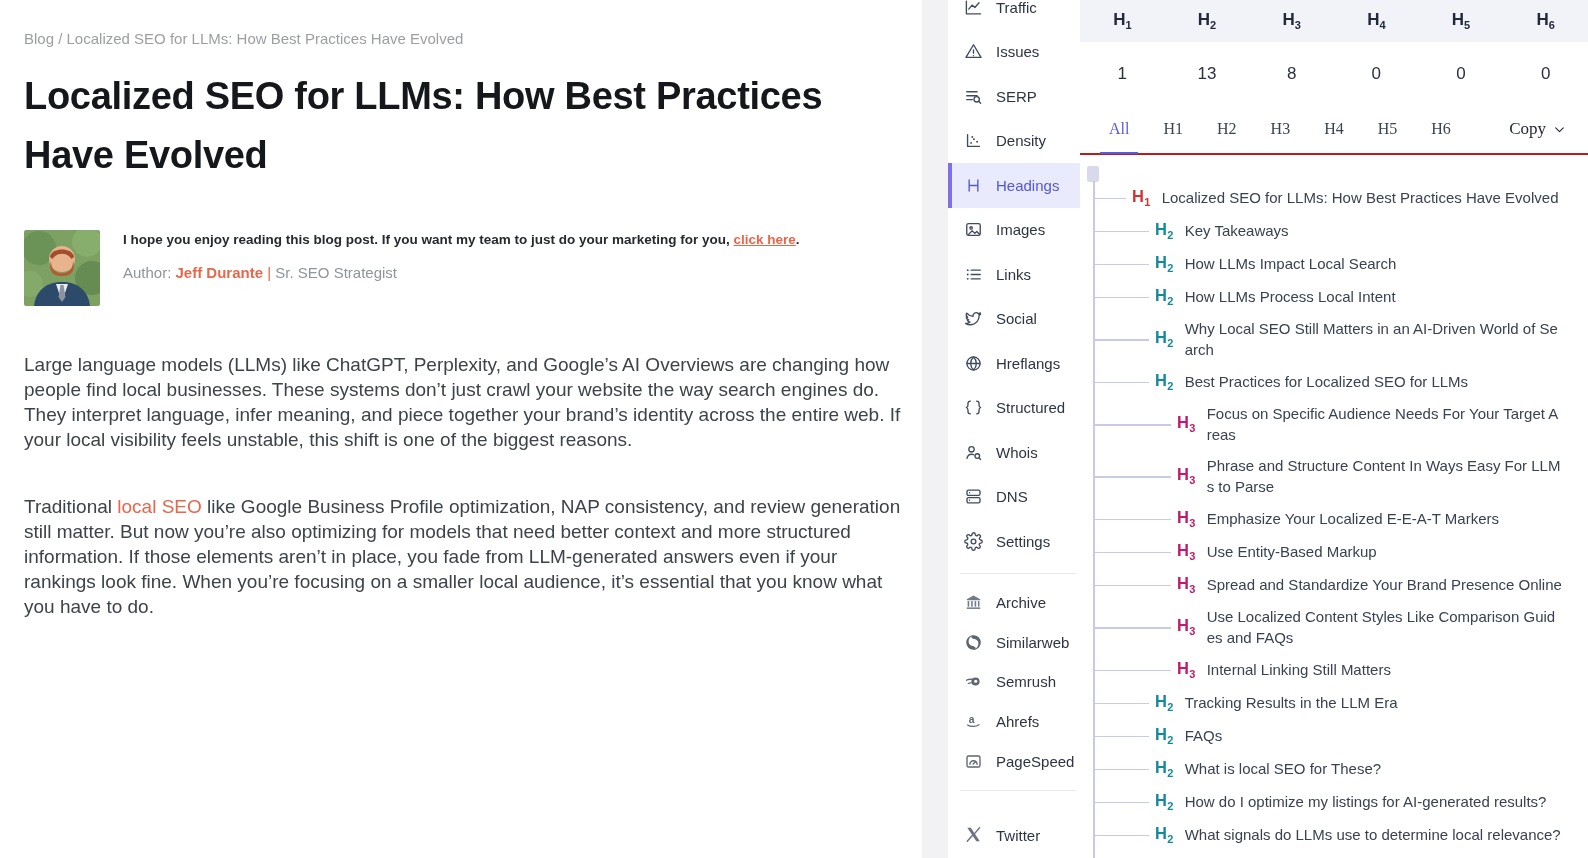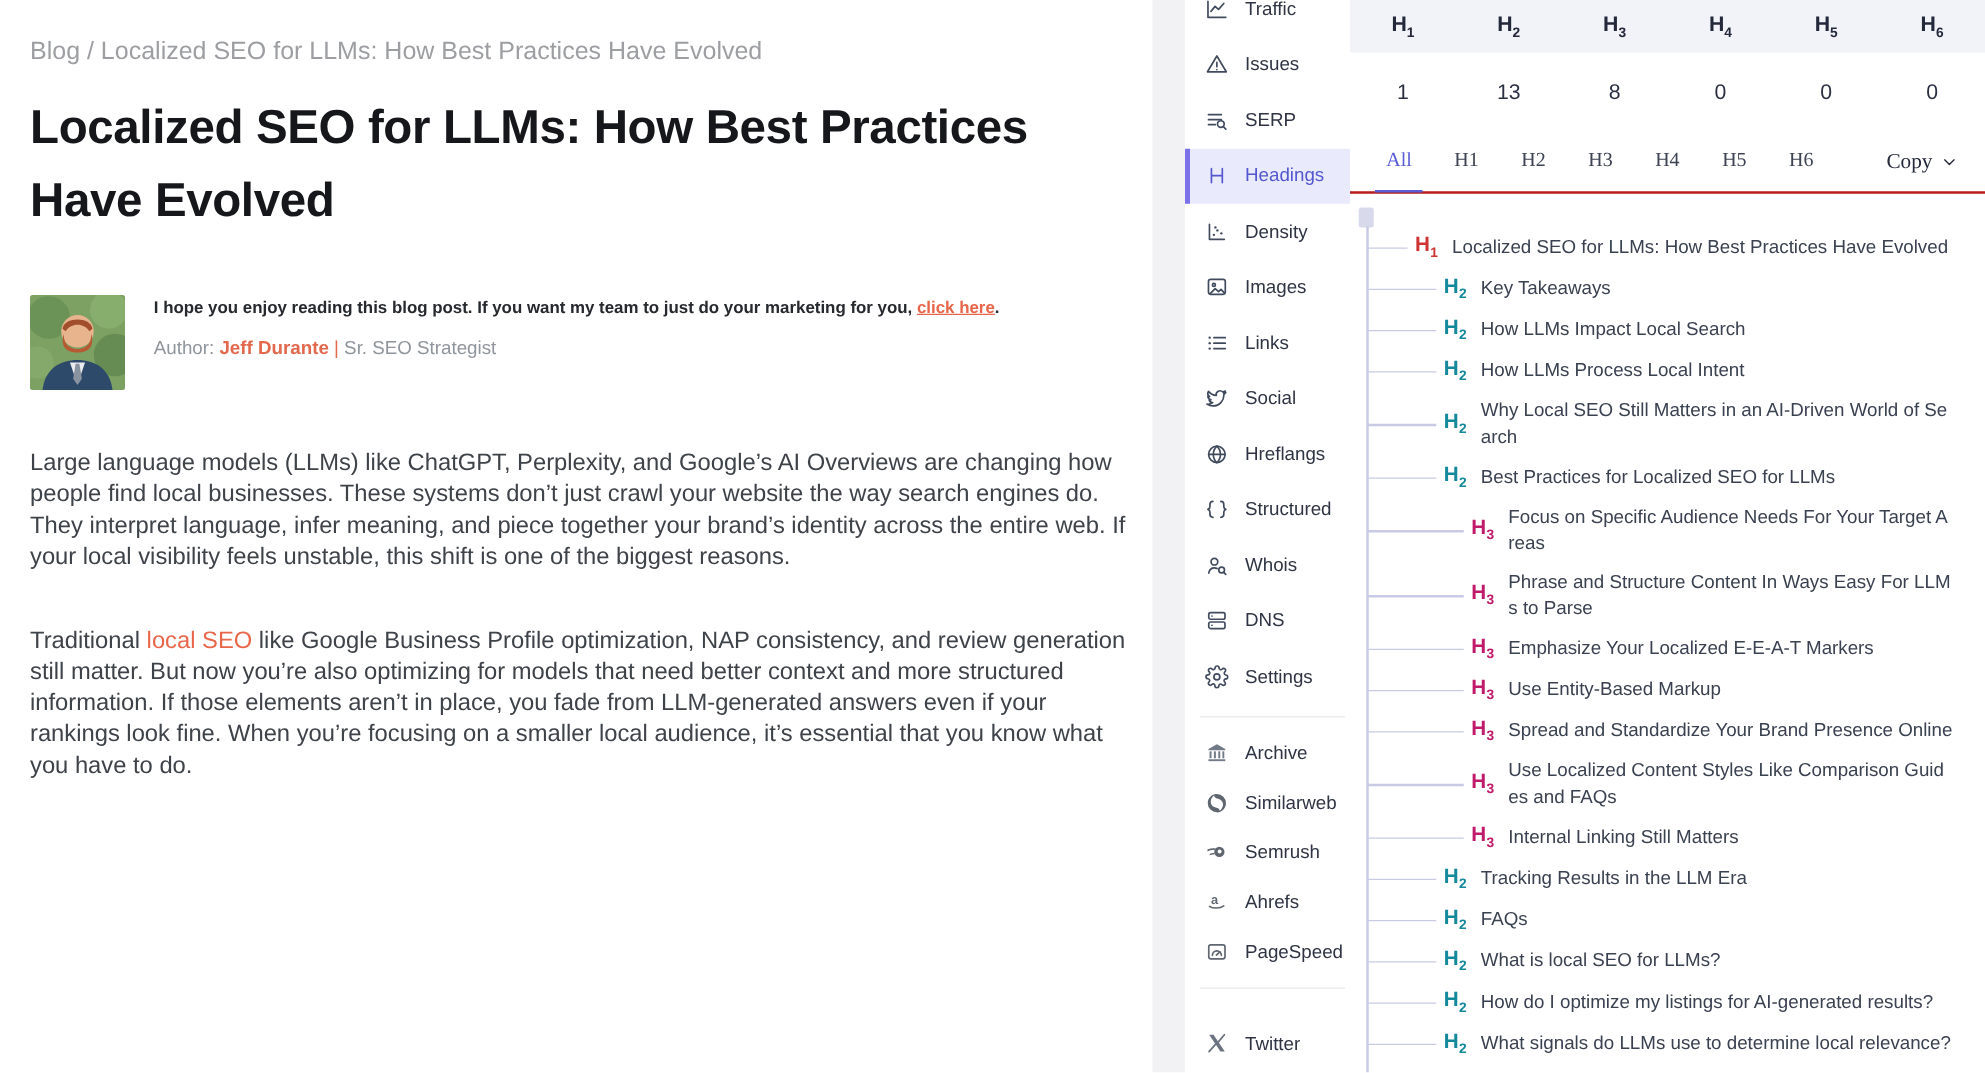--- a/index.html
+++ b/index.html
@@ -9,7 +9,7 @@
 
   
   .blog { width:922px; flex:none; padding-left:24px; background:#fff; }
-  .breadcrumb { padding-top:30px; font-size:20px; color:#9c9ea1; }
+  .breadcrumb { padding-top:30px; font-size:15px; color:#9c9ea1; }
   .post-title { margin-top:20px; max-width:910px; font-size:38px; line-height:59px;
     font-weight:800; color:#16171b; letter-spacing:-0.3px; }
   .author-box { margin-top:45px; display:flex; gap:23px; }

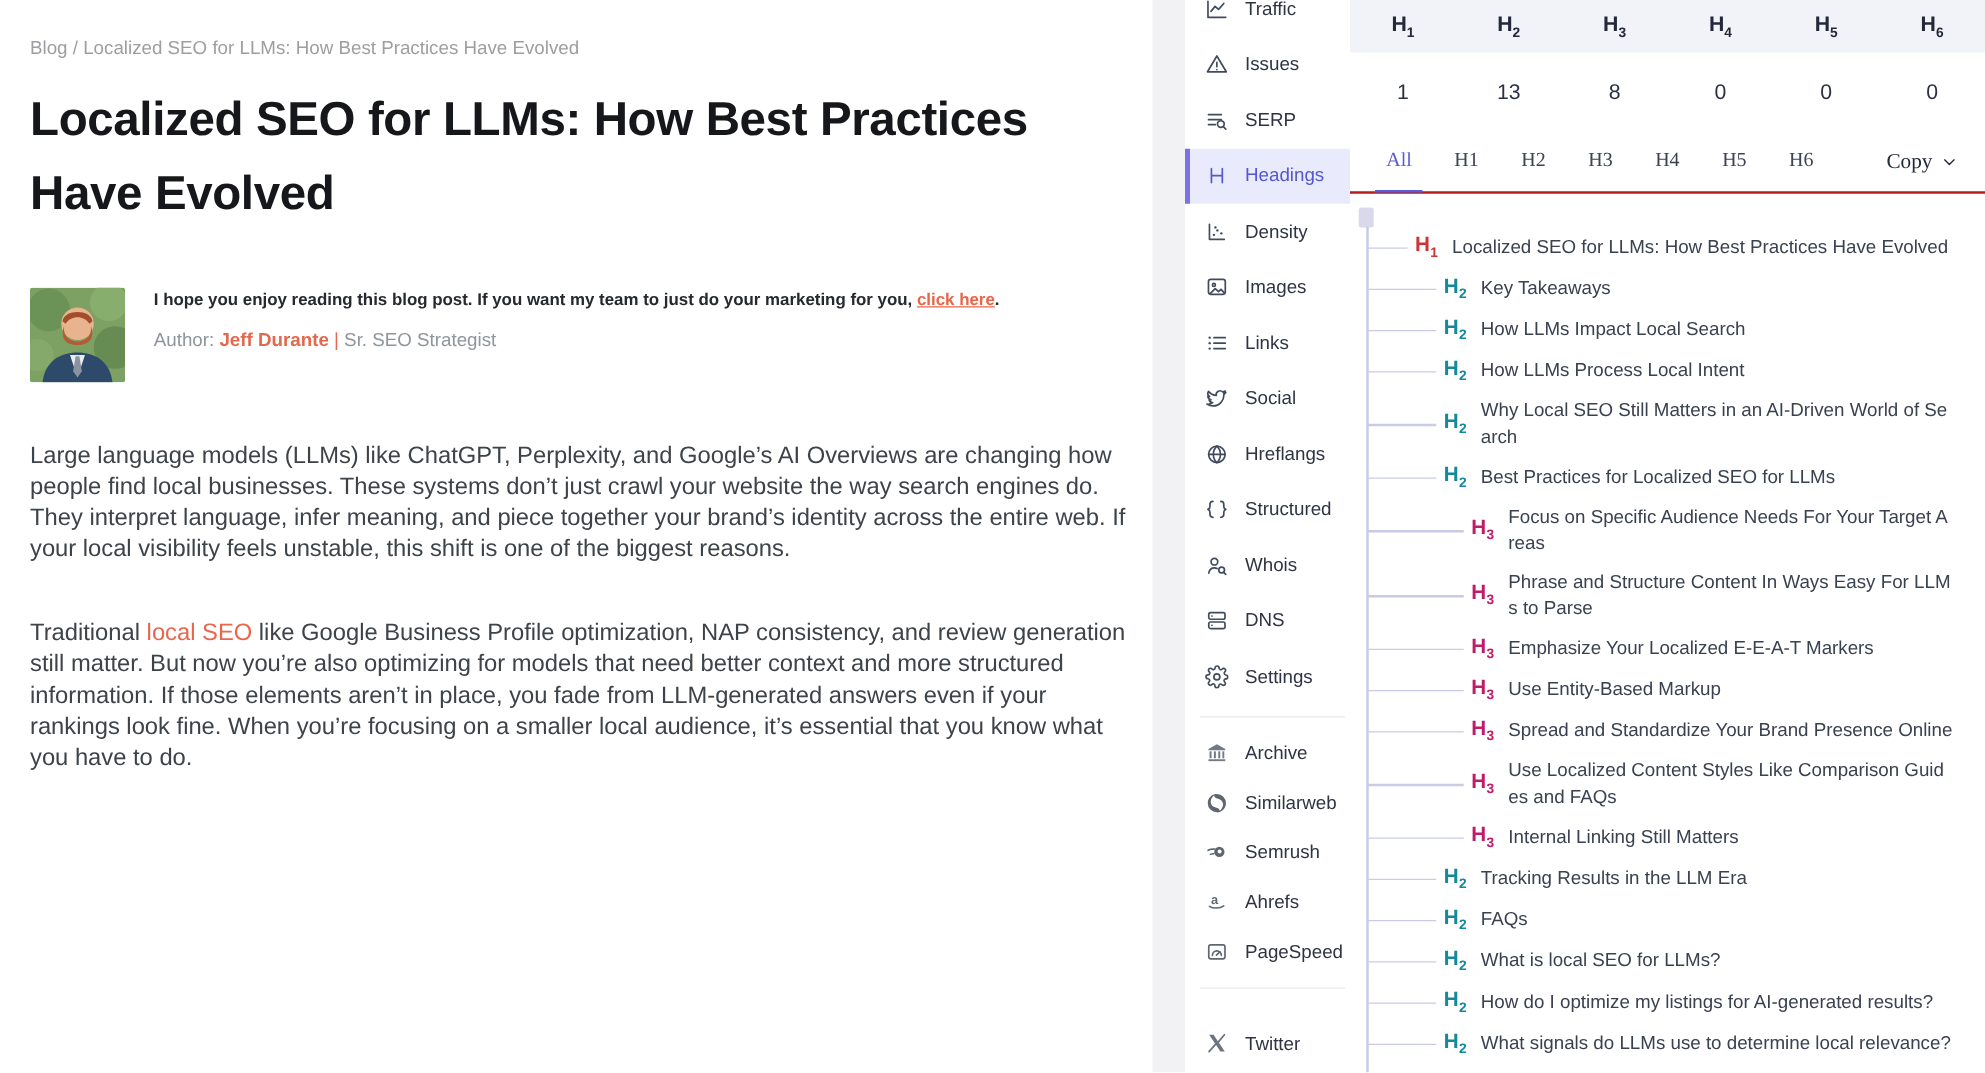--- a/index.html
+++ b/index.html
@@ -148,13 +148,6 @@
         <span>SERP</span>
       </div>
 
-      <div class="nav-item selected">
-        <svg class="ic" viewBox="0 0 24 24">
-            <path d="M6.5 5v14M17.5 5v14M6.5 12h11"></path>
-          </svg>
-        <span>Headings</span>
-      </div>
-
       <div class="nav-item">
         <svg class="ic" viewBox="0 0 24 24">
             <path d="M4.5 4.5v15h15"></path>
@@ -166,6 +159,13 @@
             </g>
           </svg>
         <span>Density</span>
+      </div>
+
+      <div class="nav-item selected">
+        <svg class="ic" viewBox="0 0 24 24">
+            <path d="M6.5 5v14M17.5 5v14M6.5 12h11"></path>
+          </svg>
+        <span>Headings</span>
       </div>
 
       <div class="nav-item">

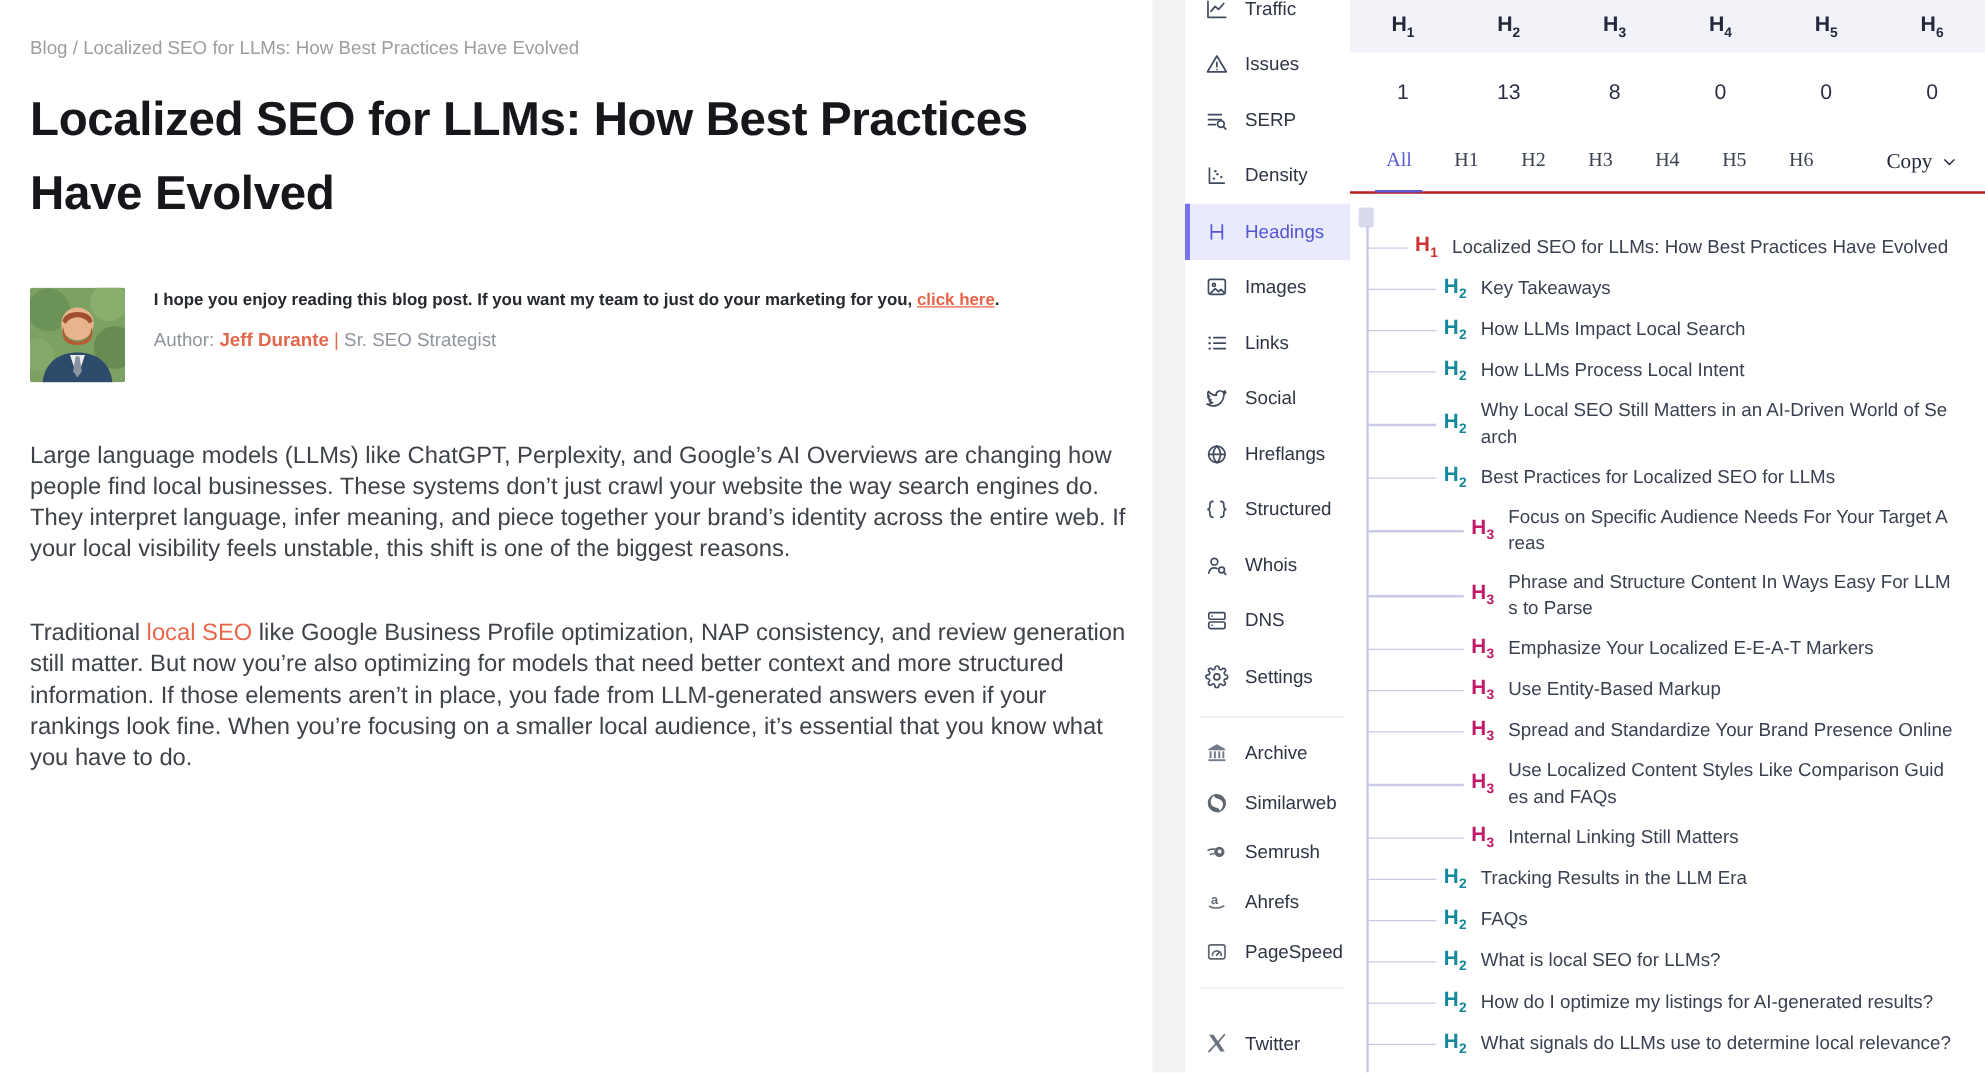--- a/index.html
+++ b/index.html
@@ -431,7 +431,7 @@
 
           <div class="tree-row h2">
             <span class="htag"><span>H</span><sub>2</sub></span>
-            <span class="htext">What is local SEO for LLMs?</span>
+            <span class="htext">What is local SEO for These?</span>
           </div>
 
           <div class="tree-row h2">

